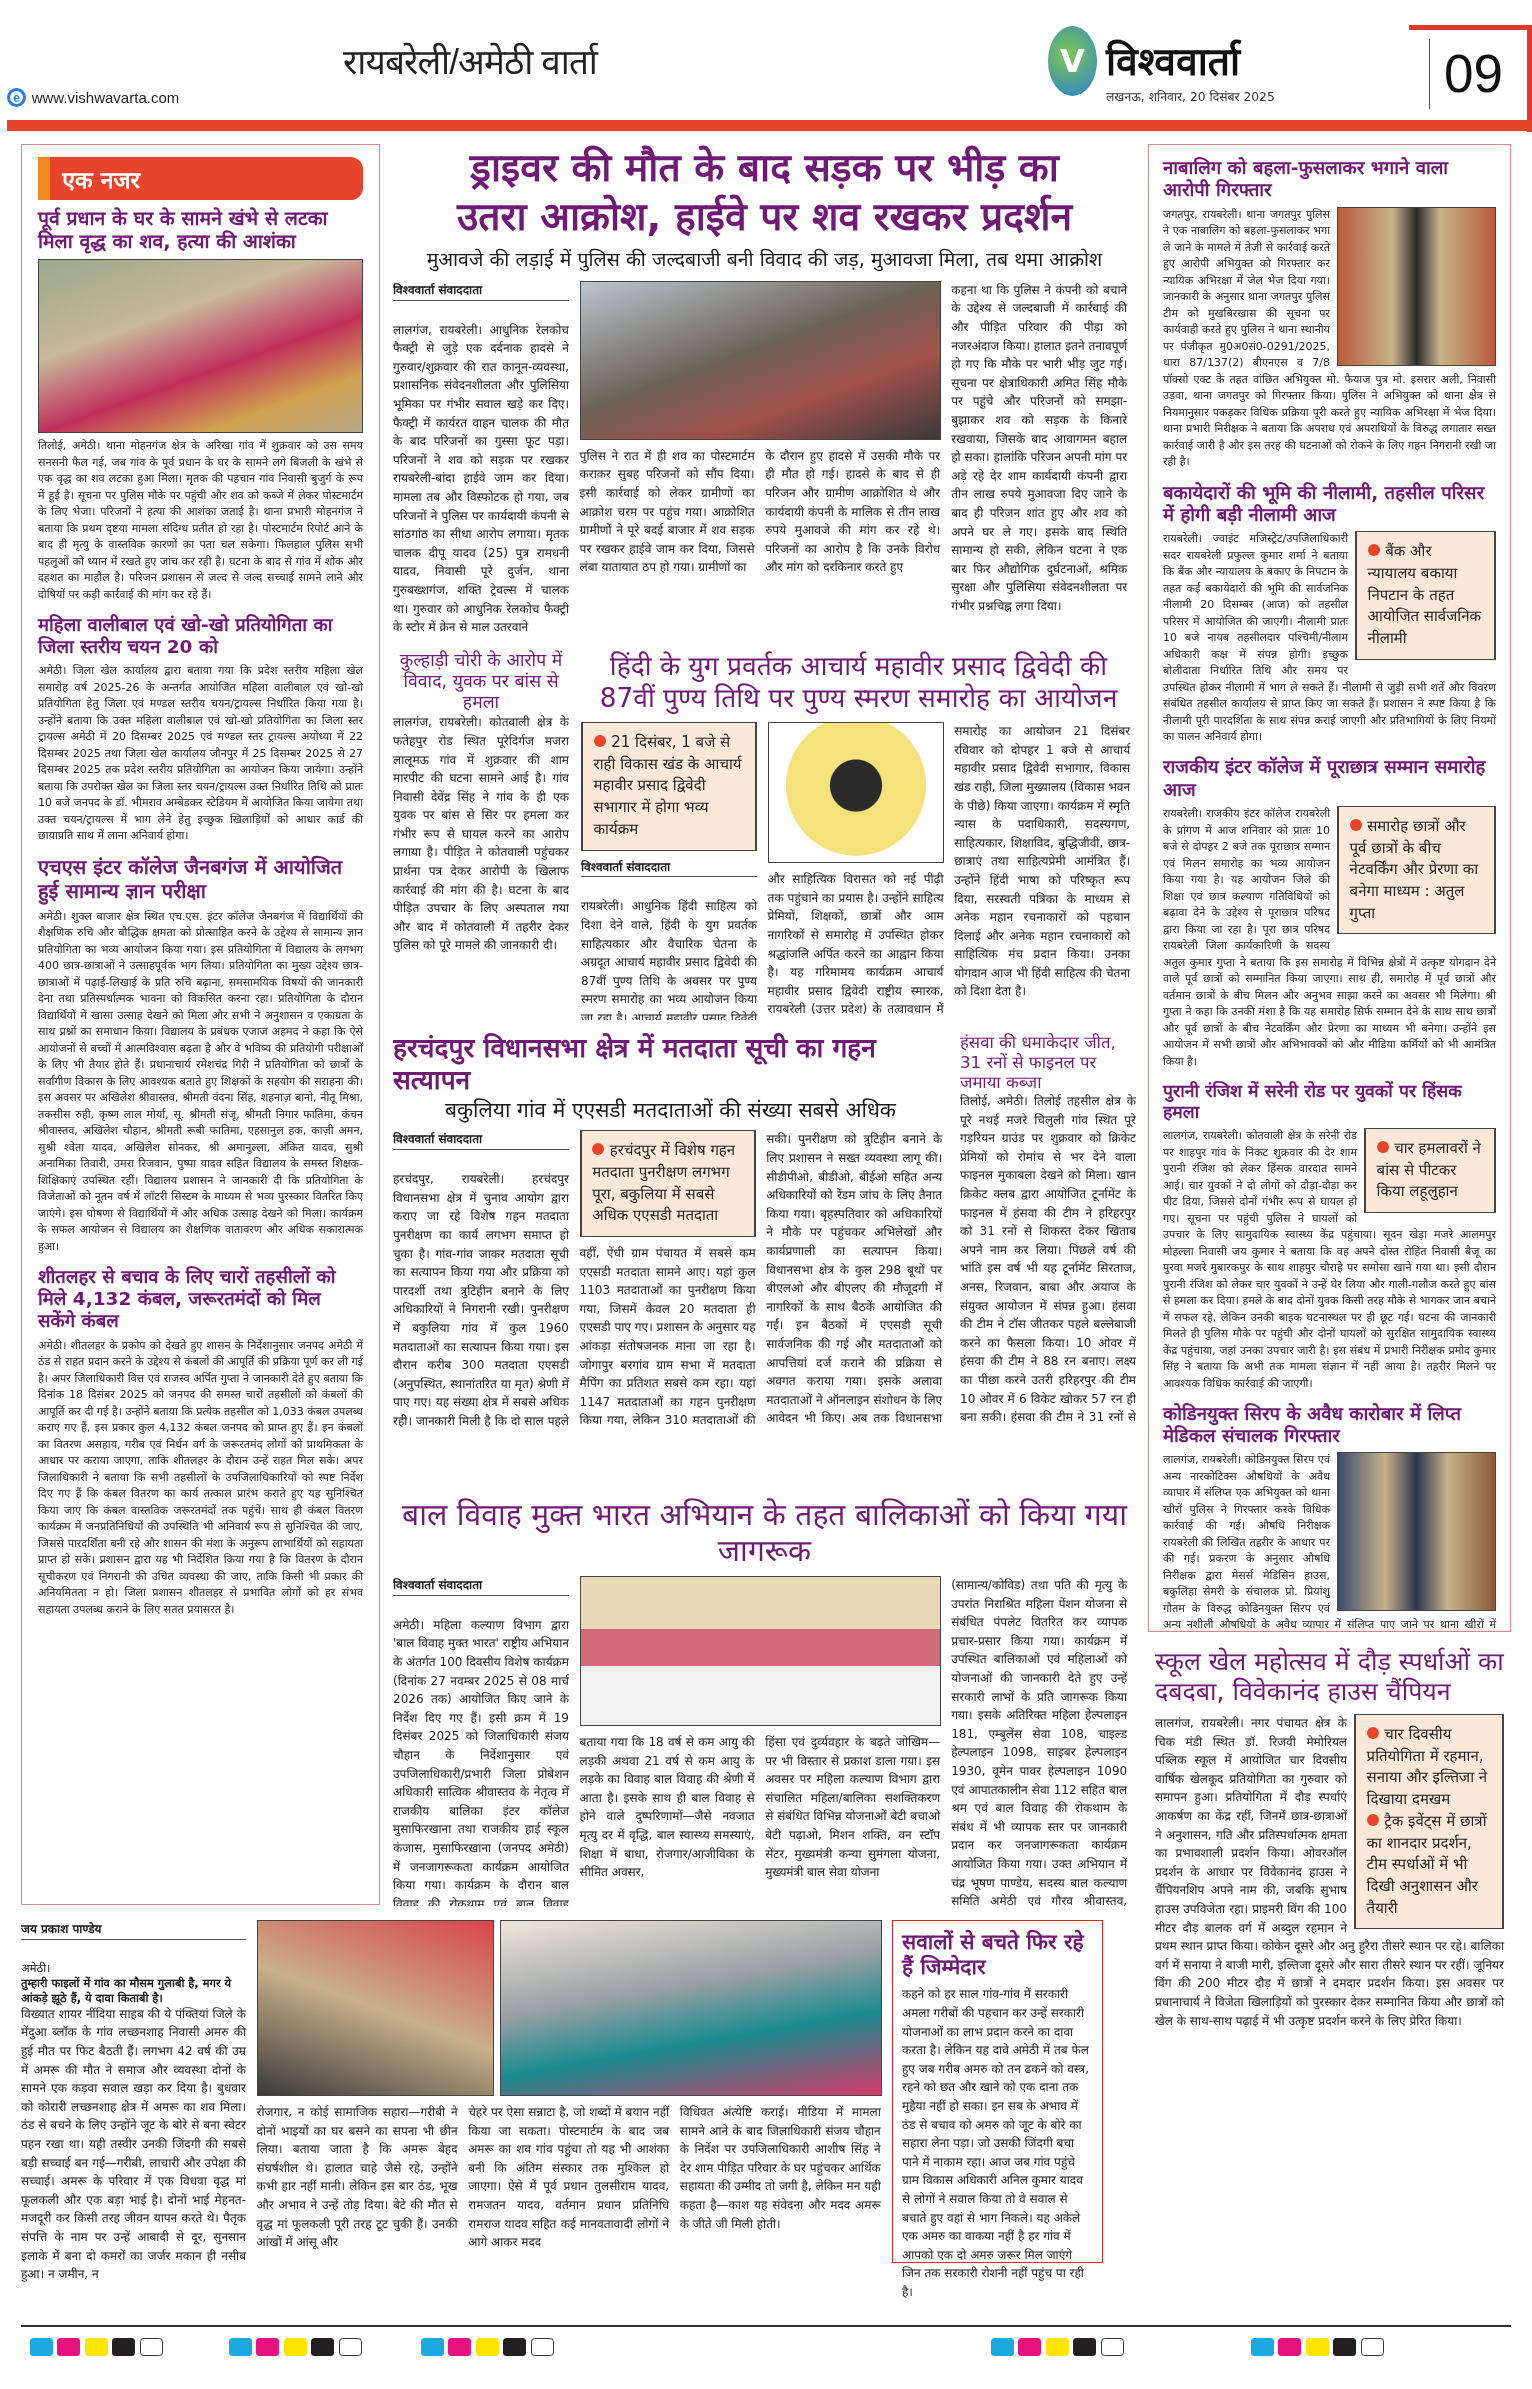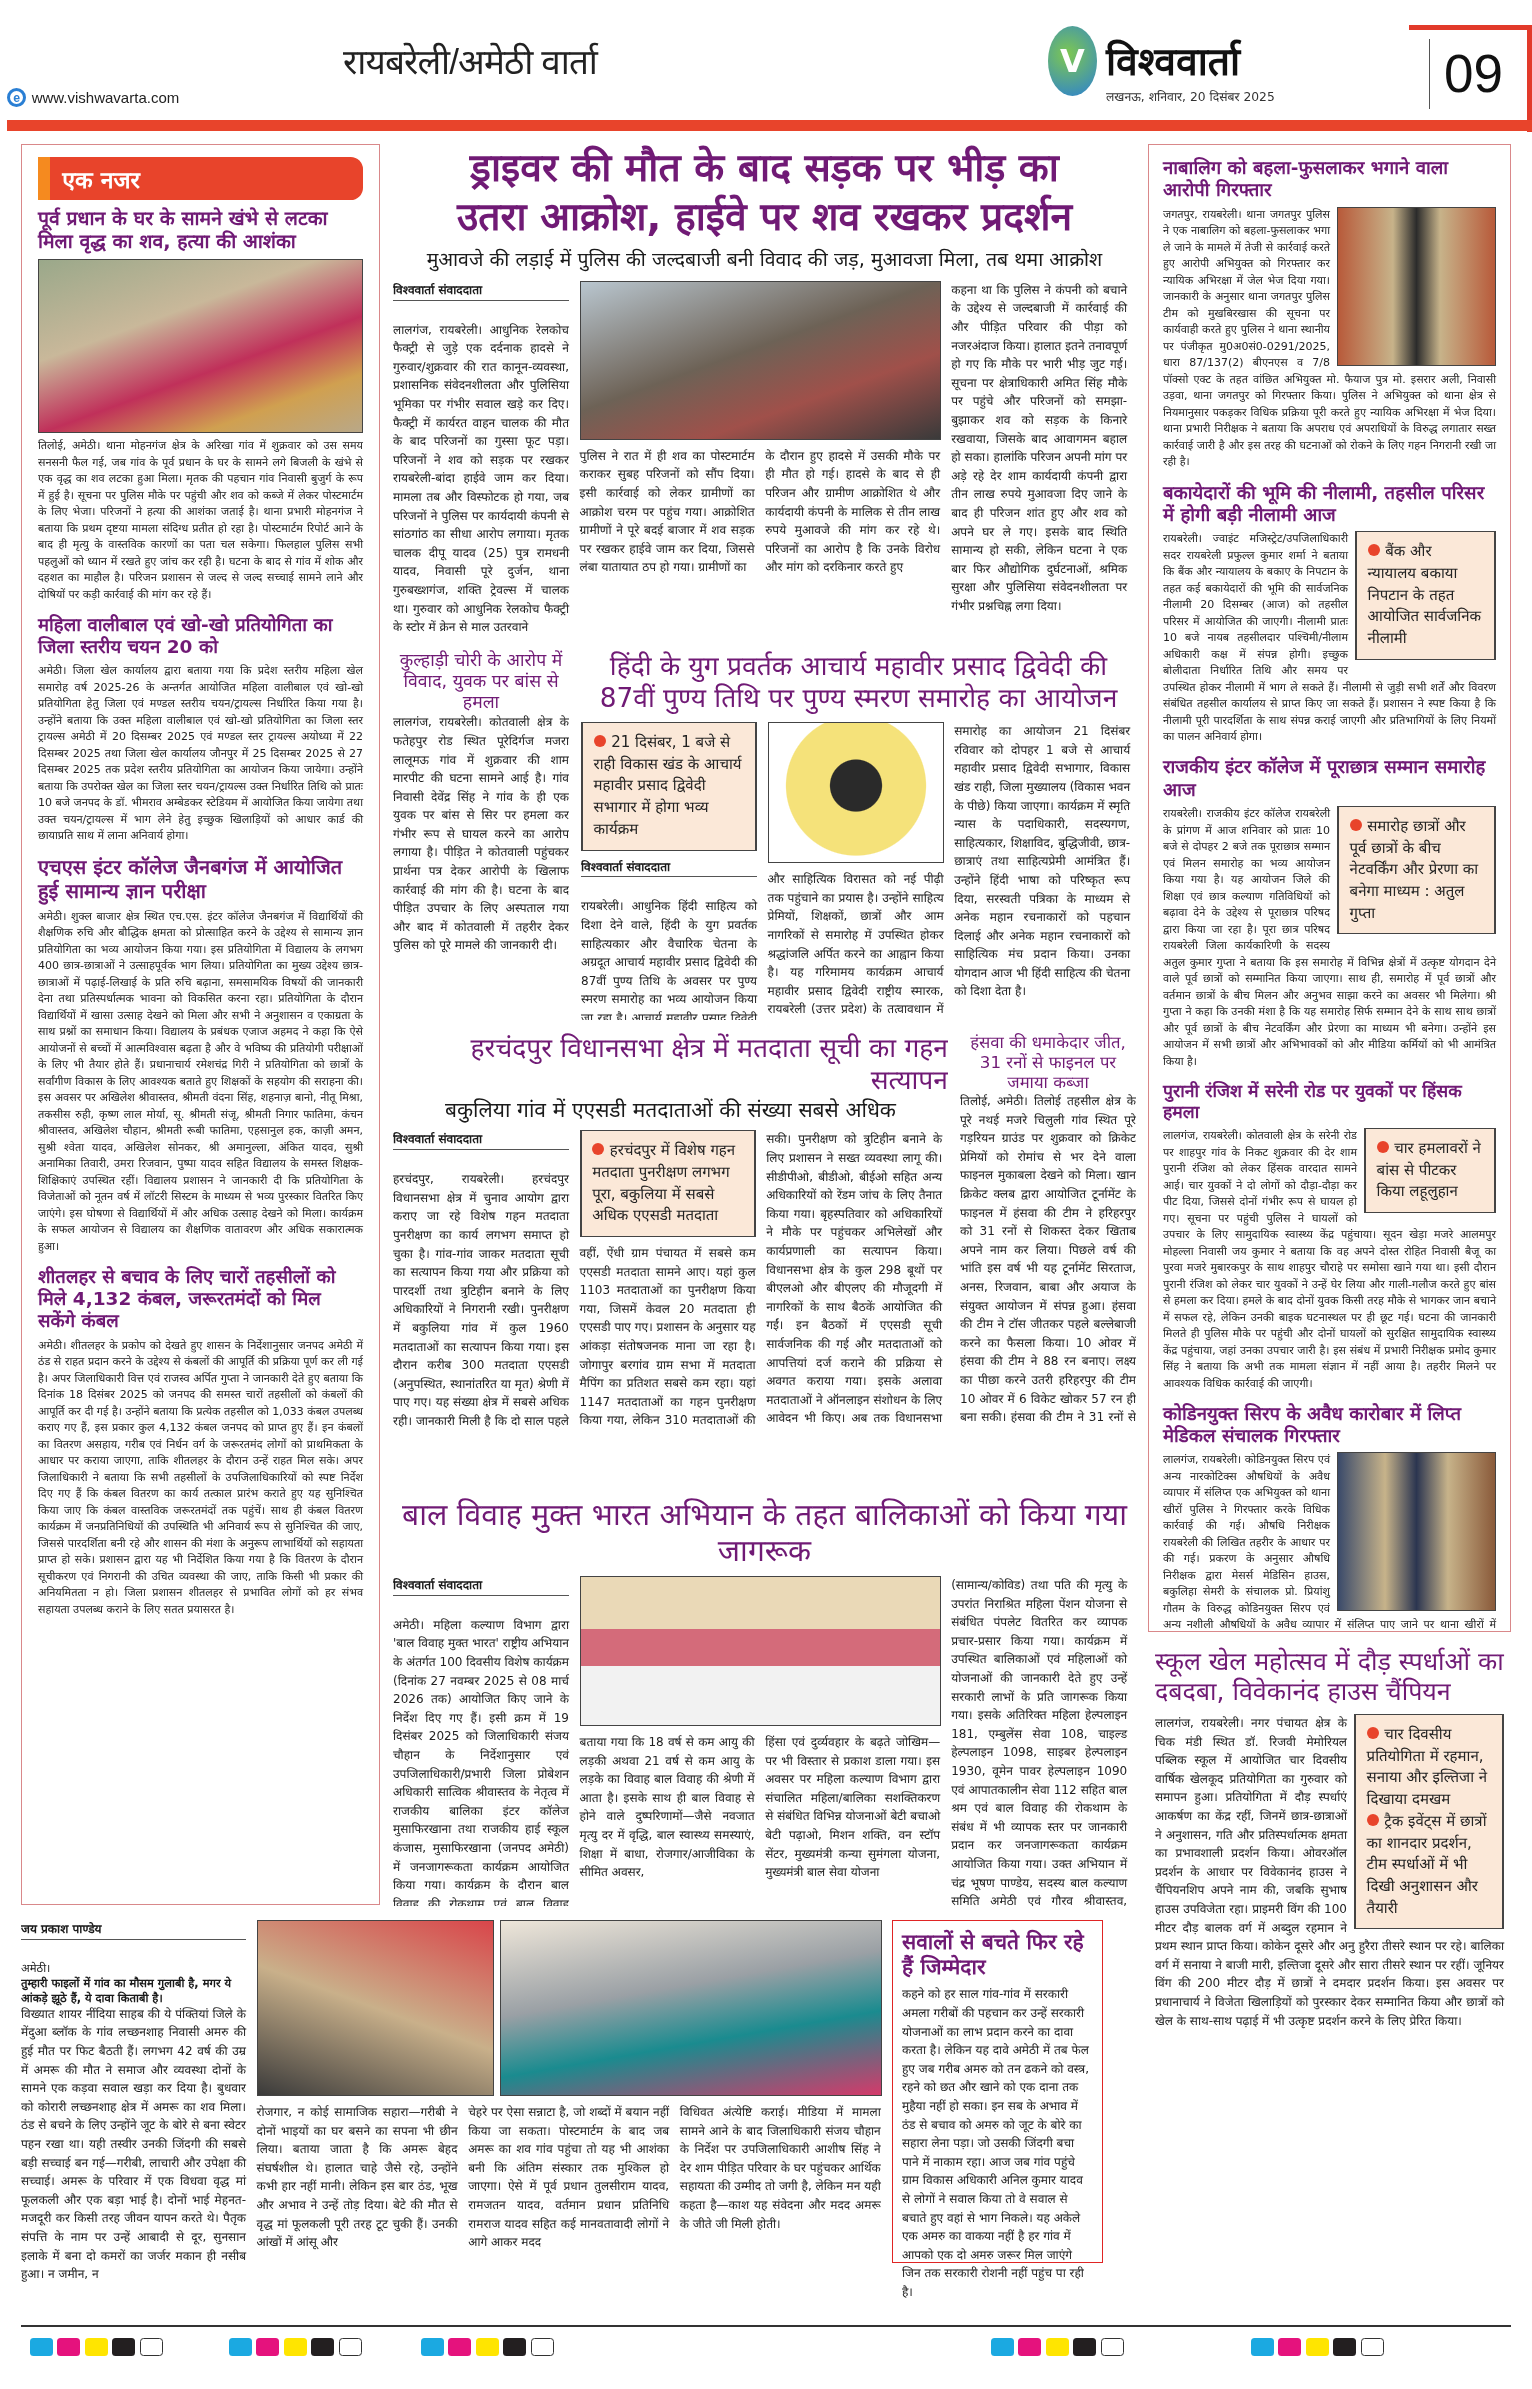--- a/index.html
+++ b/index.html
@@ -108,7 +108,7 @@
 </div>
 
 <div class="col" style="left:393px;top:1032px;width:555px;height:395px">
-  <h2 class="hd" style="font-size:26.4px;text-align:right;font-weight:normal">हरचंदपुर विधानसभा क्षेत्र में मतदाता सूची का गहन सत्यापन</h2>
+  <h2 class="hd" style="font-size:26.4px;text-align:left;font-weight:bold">हरचंदपुर विधानसभा क्षेत्र में मतदाता सूची का गहन सत्यापन</h2>
   <div style="font-size:21px;text-align:center;margin-bottom:7px">बकुलिया गांव में एएसडी मतदाताओं की संख्या सबसे अधिक</div>
   <div style="display:flex;gap:10.6px">
     <div style="width:176px">

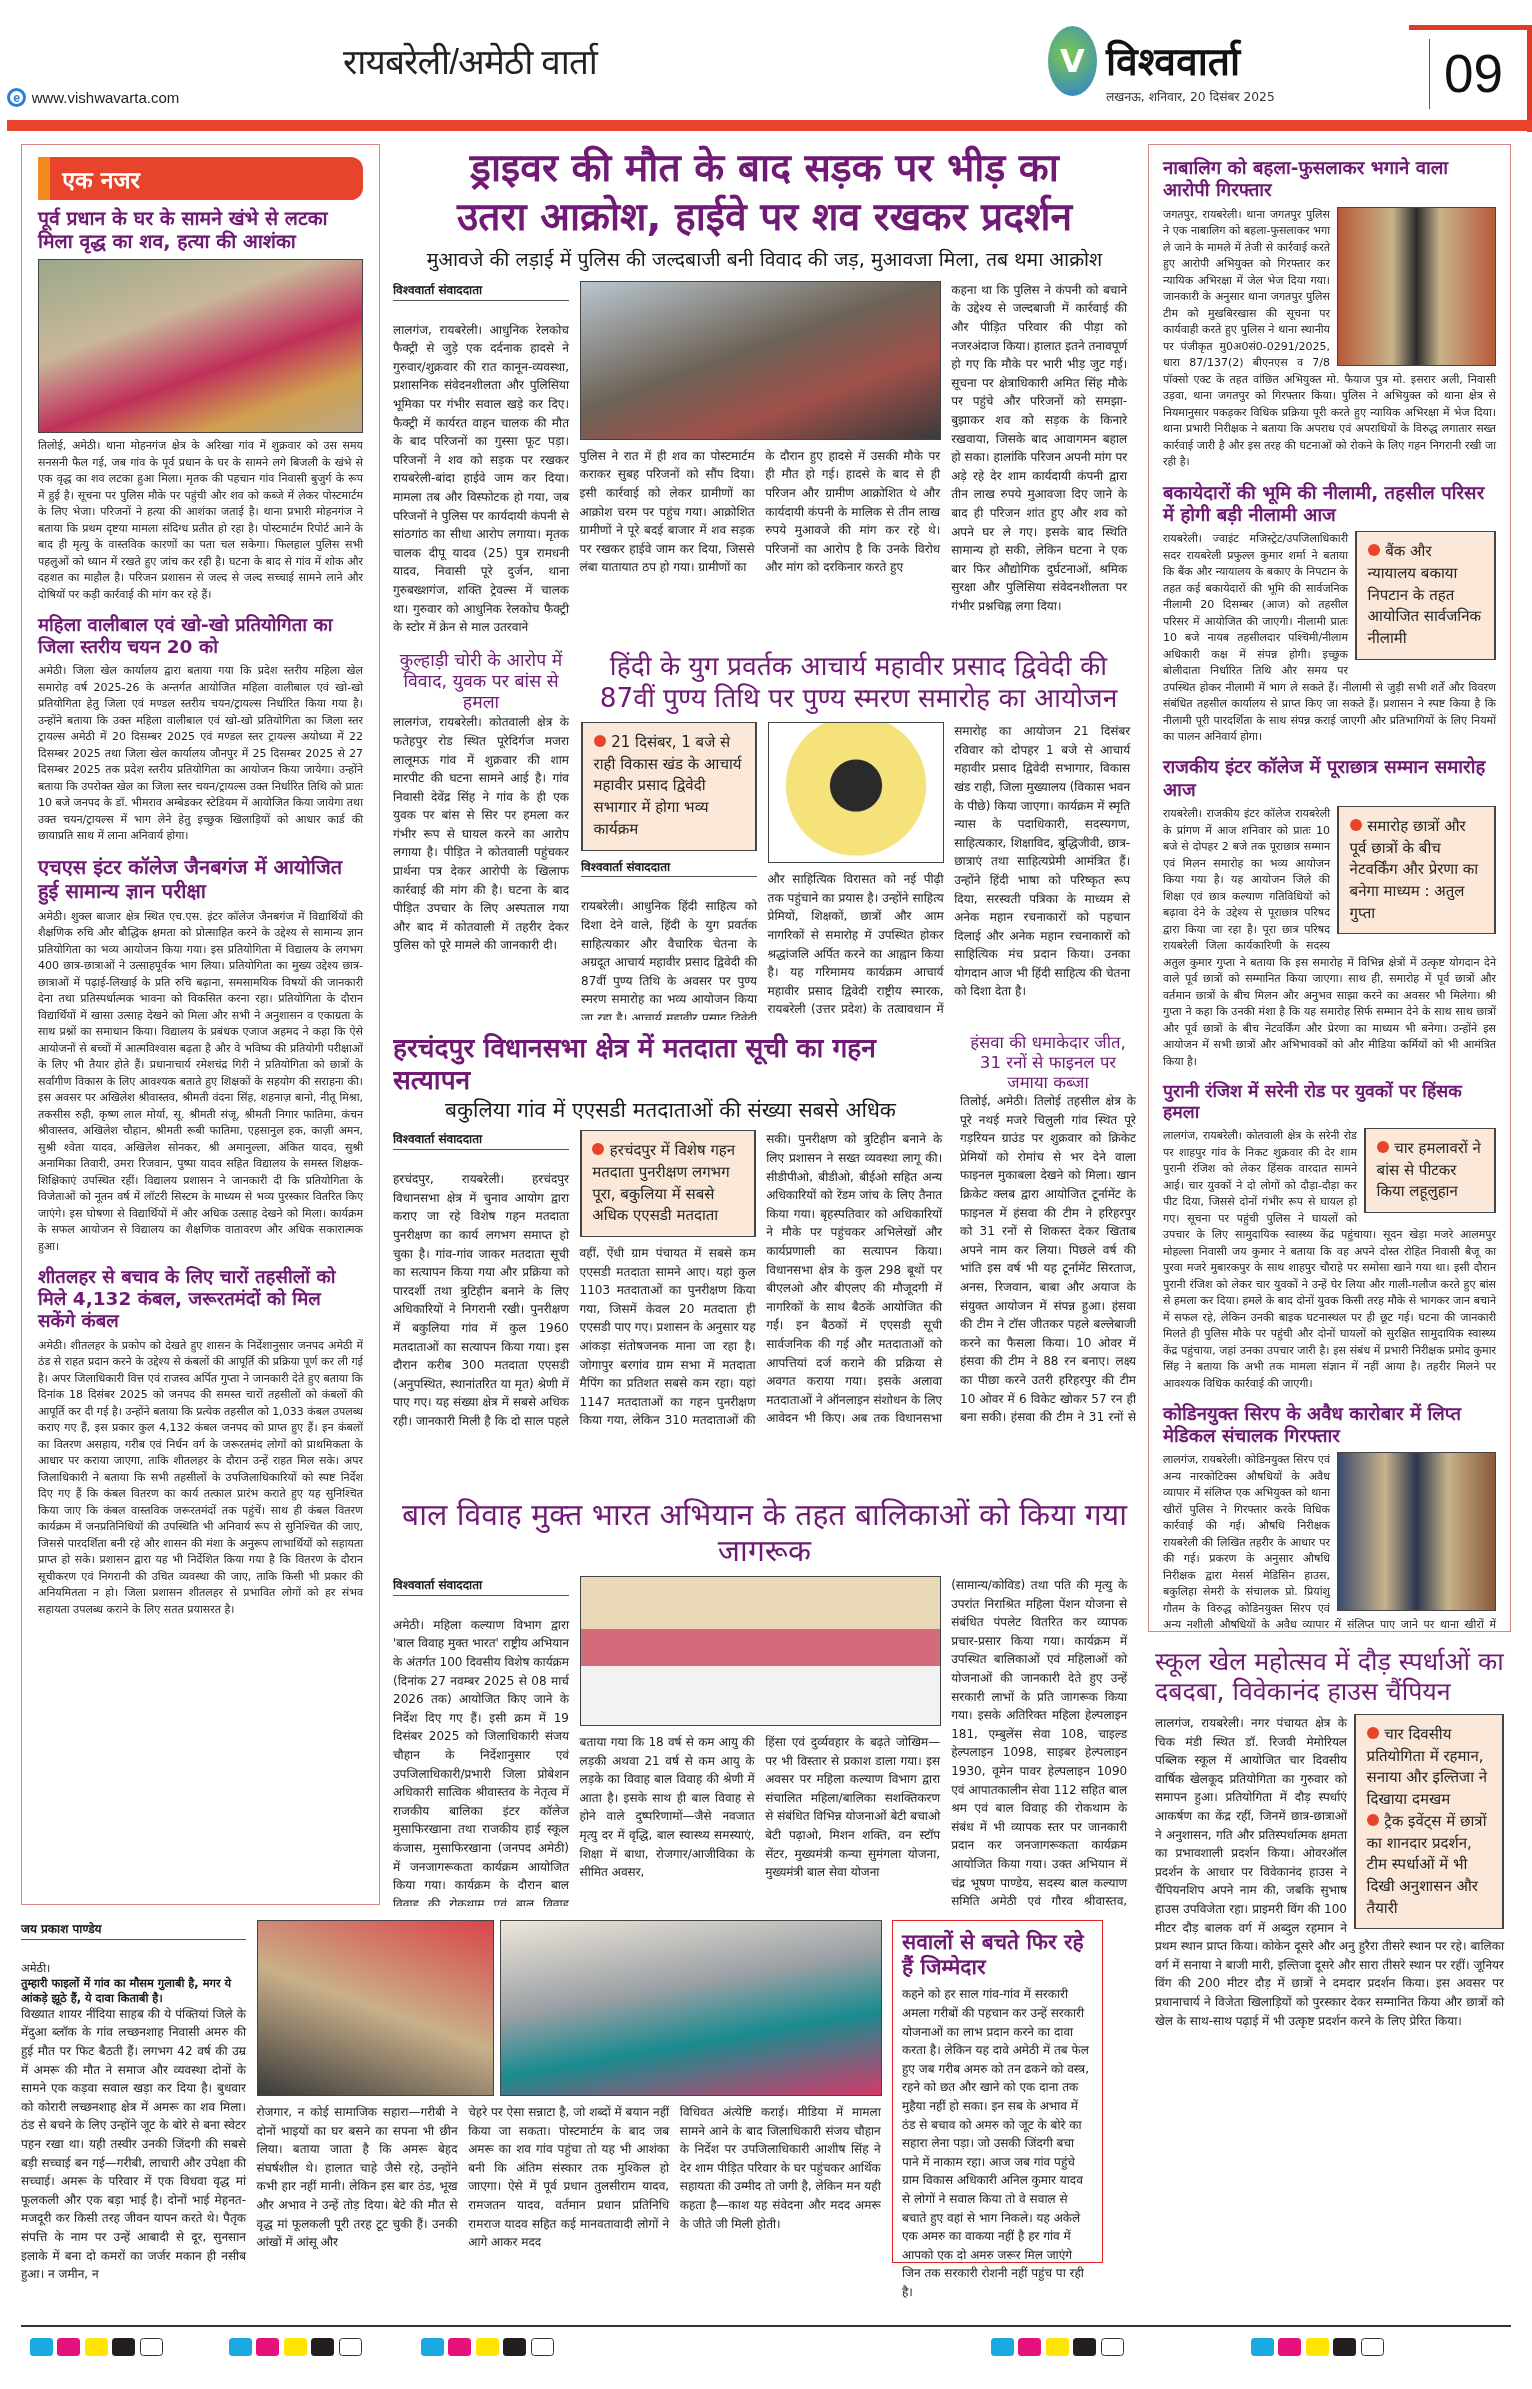--- a/index.html
+++ b/index.html
@@ -124,7 +124,7 @@
 </div>
 
 <div class="col" style="left:960px;top:1032px;width:176px;height:395px">
-  <h2 class="hd" style="font-size:16.7px;text-align:center;font-weight:normal">हंसवा की धमाकेदार जीत, 31 रनों से फाइनल पर जमाया कब्जा</h2>
+  <h2 class="hd" style="font-size:16.7px;font-weight:normal">हंसवा की धमाकेदार जीत, 31 रनों से फाइनल पर जमाया कब्जा</h2>
   <p class="txt">तिलोई, अमेठी। तिलोई तहसील क्षेत्र के पूरे नथई मजरे चिलुली गांव स्थित पूरे गड़रियन ग्राउंड पर शुक्रवार को क्रिकेट प्रेमियों को रोमांच से भर देने वाला फाइनल मुकाबला देखने को मिला। खान क्रिकेट क्लब द्वारा आयोजित टूर्नामेंट के फाइनल में हंसवा की टीम ने हरिहरपुर को 31 रनों से शिकस्त देकर खिताब अपने नाम कर लिया। पिछले वर्ष की भांति इस वर्ष भी यह टूर्नामेंट सिरताज, अनस, रिजवान, बाबा और अयाज के संयुक्त आयोजन में संपन्न हुआ। हंसवा की टीम ने टॉस जीतकर पहले बल्लेबाजी करने का फैसला किया। 10 ओवर में हंसवा की टीम ने 88 रन बनाए। लक्ष्य का पीछा करने उतरी हरिहरपुर की टीम 10 ओवर में 6 विकेट खोकर 57 रन ही बना सकी। हंसवा की टीम ने 31 रनों से शानदार जीत दर्ज की। ग्राम प्रधान चिलूली विष्णु प्रताप सिंह ने विजेता और उपविजेता टीमों को पुरस्कार देकर सम्मानित किया।</p>
 </div>
 

